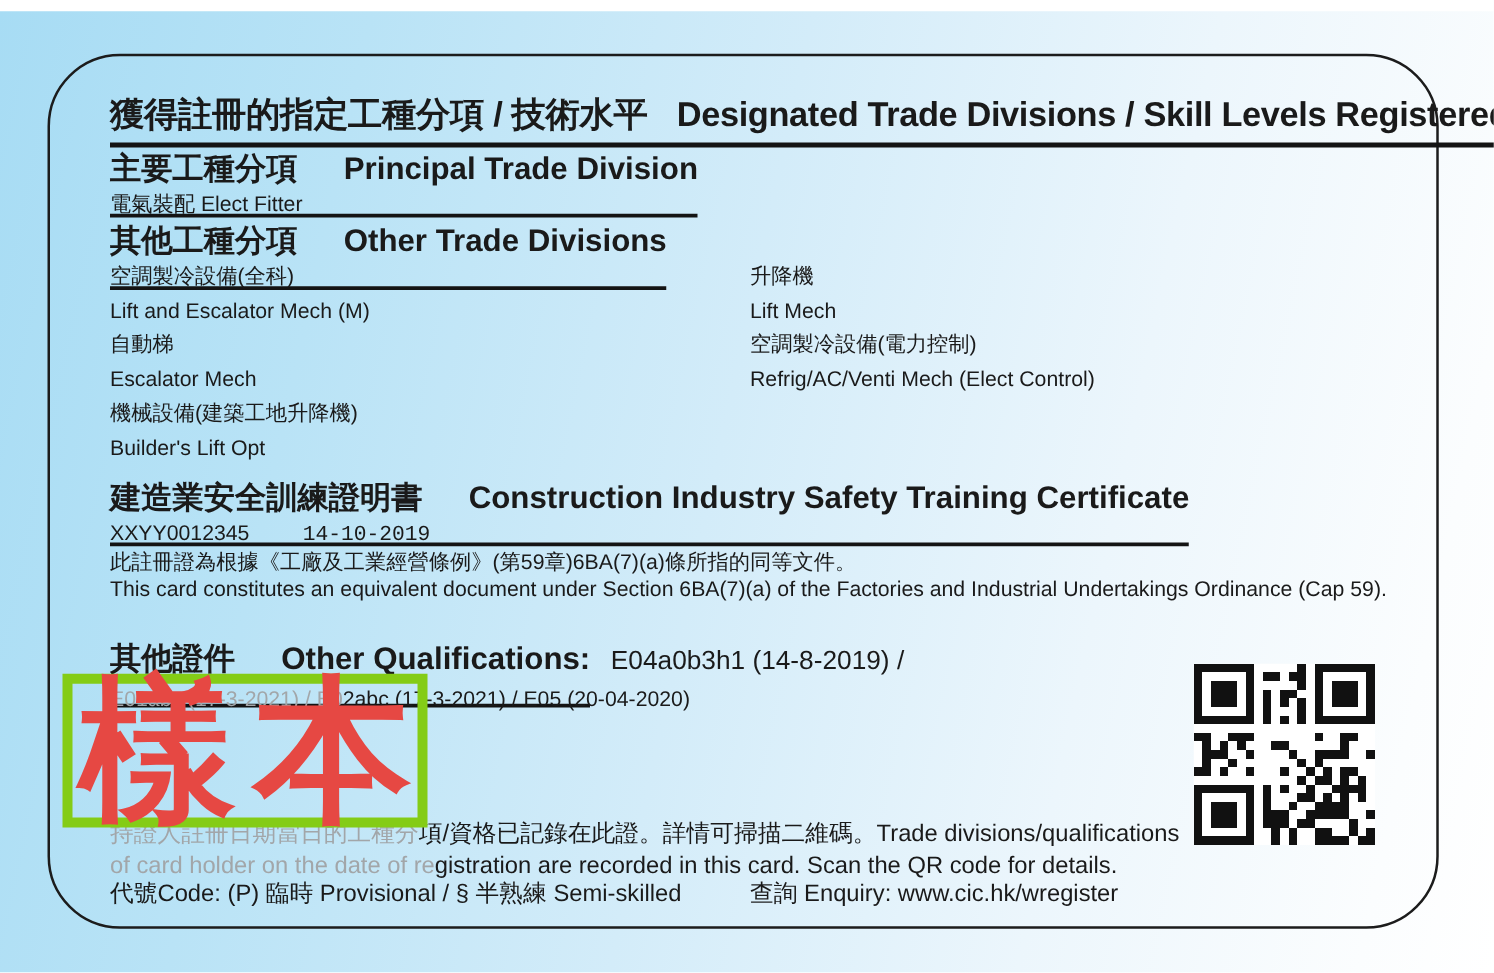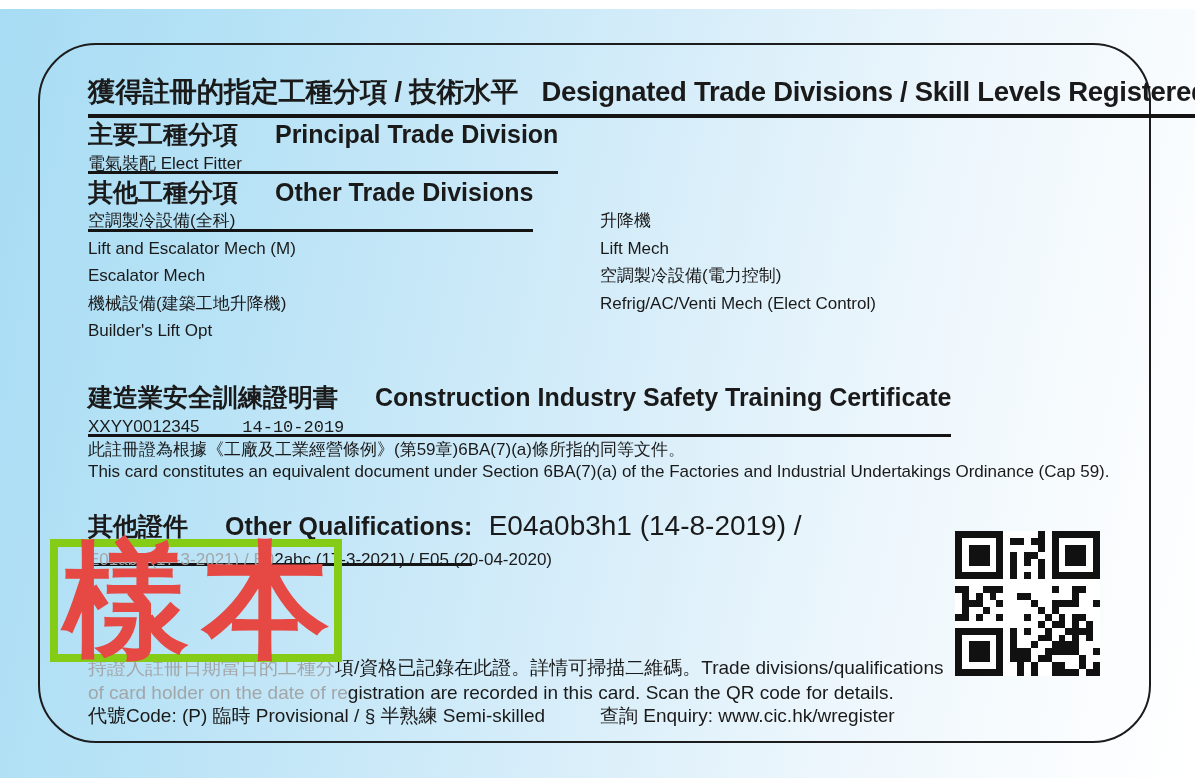--- a/index.html
+++ b/index.html
@@ -76,6 +76,7 @@
 <div class="abs body-t col" style="left:88px;top:207px;">
   <div>空調製冷設備(全科)</div>
   <div>Lift and Escalator Mech (M)</div>
+  <div>自動梯</div>
   <div>Escalator Mech</div>
   <div>機械設備(建築工地升降機)</div>
   <div>Builder's Lift Opt</div>

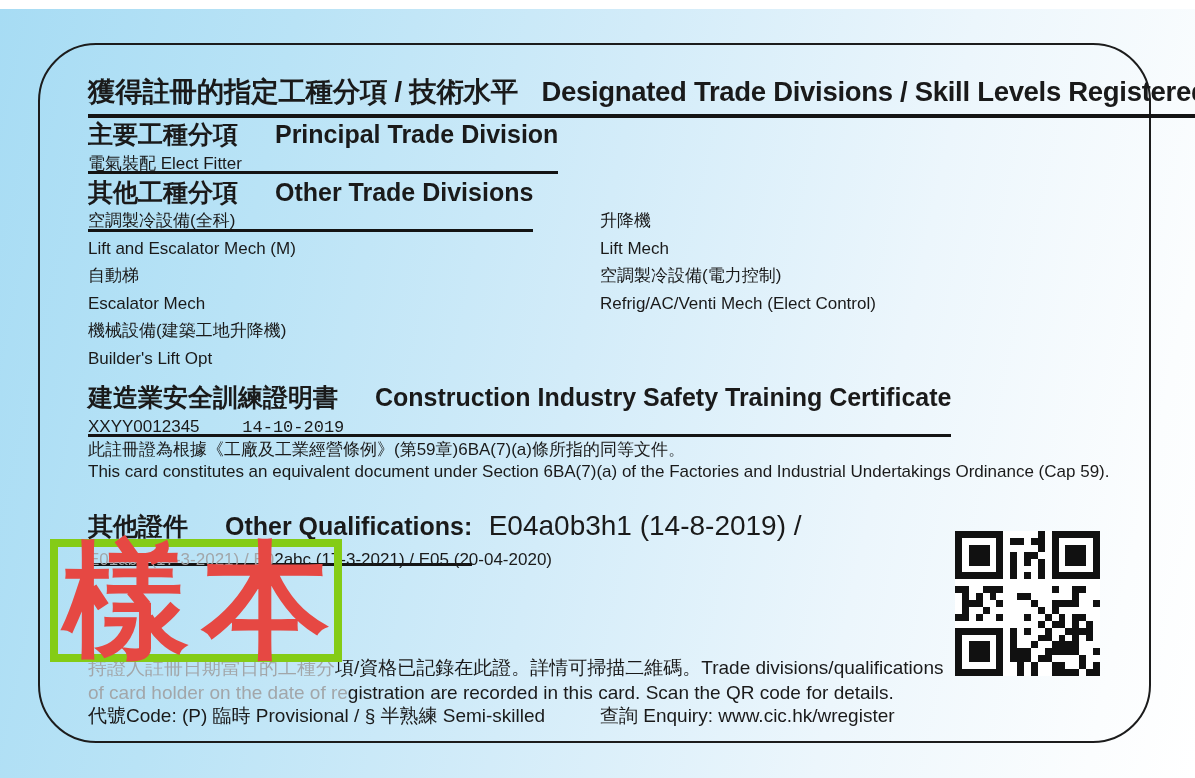--- a/index.html
+++ b/index.html
@@ -27,7 +27,7 @@
   .col{line-height:27.6px;}
   .fine{font-size:19px;line-height:24px;white-space:nowrap;}
   .gray{color:#a2a6a9;}
-  .quals-rest{font-size:28px;font-weight:400;margin-left:12px;}
+  .quals-rest{font-size:21px;font-weight:400;margin-left:12px;}
   .cert-date{margin-left:38px;font-family:Liberation Mono, monospace;}
   .note-en{white-space:normal;width:1030px;line-height:22.5px;}
   .watermark{

